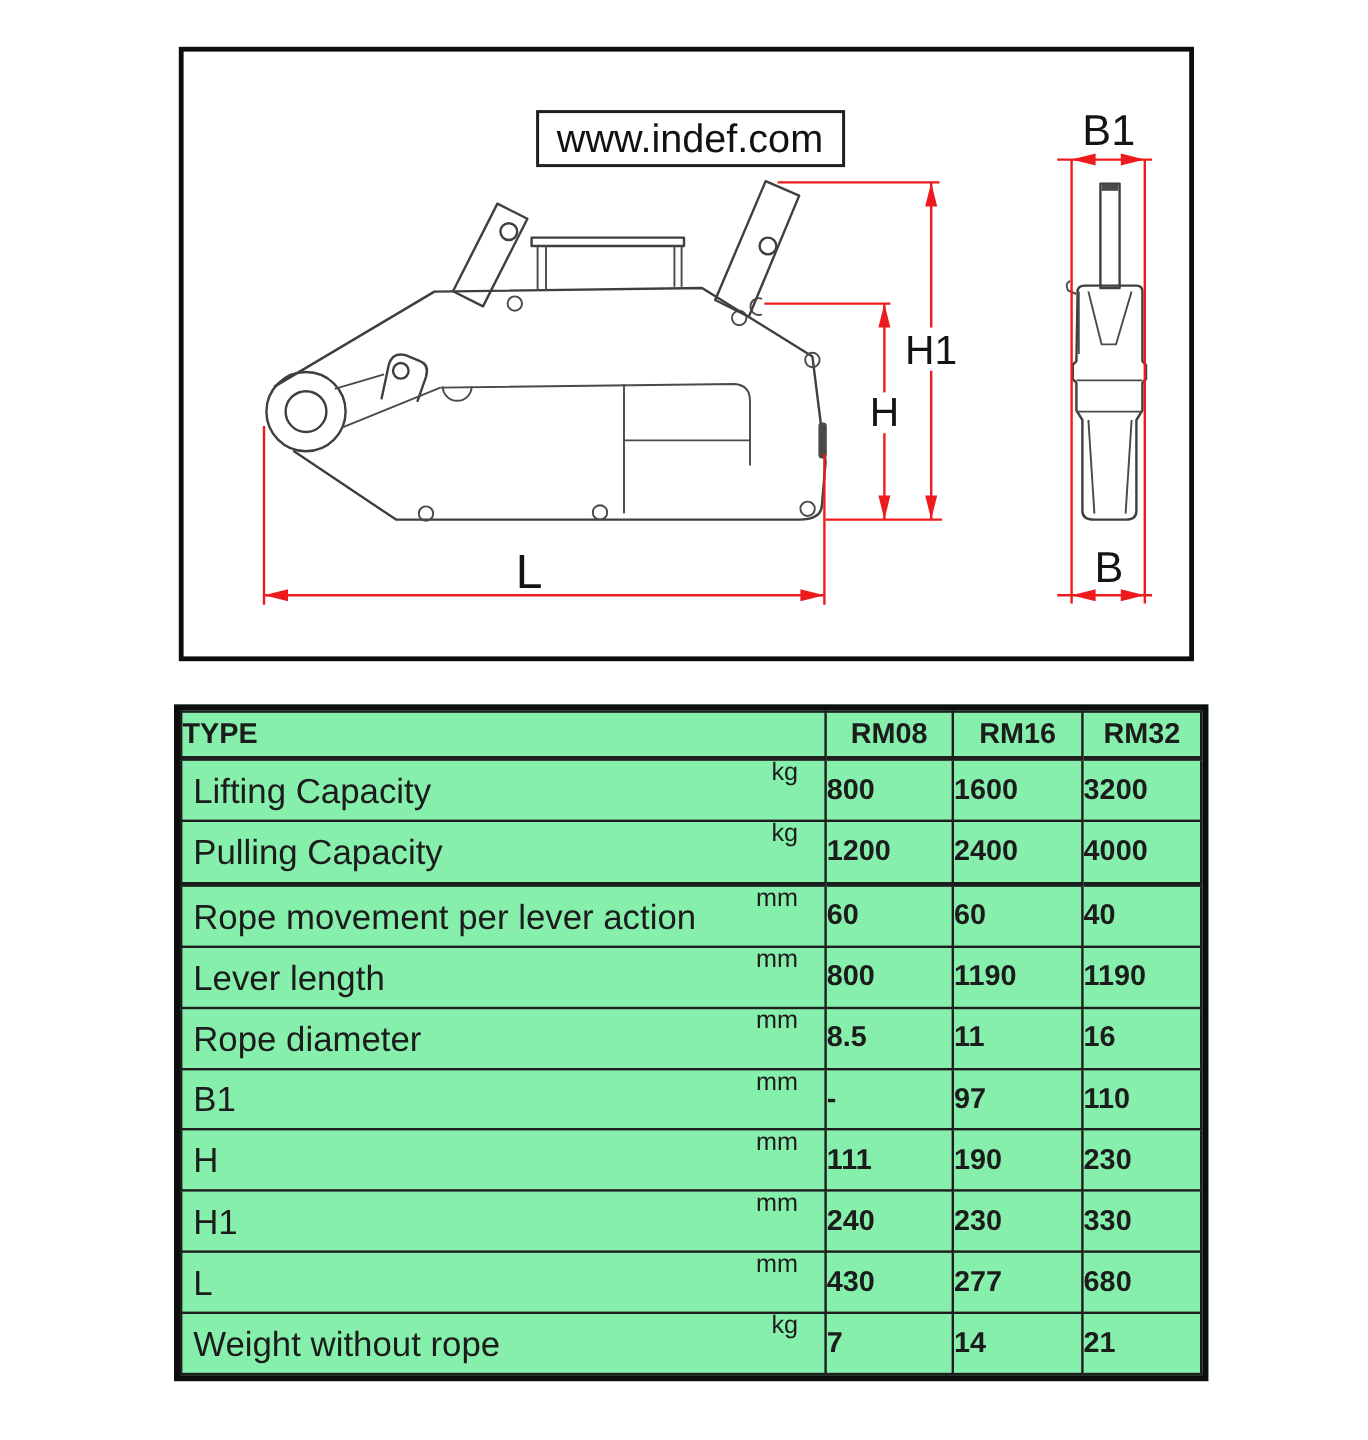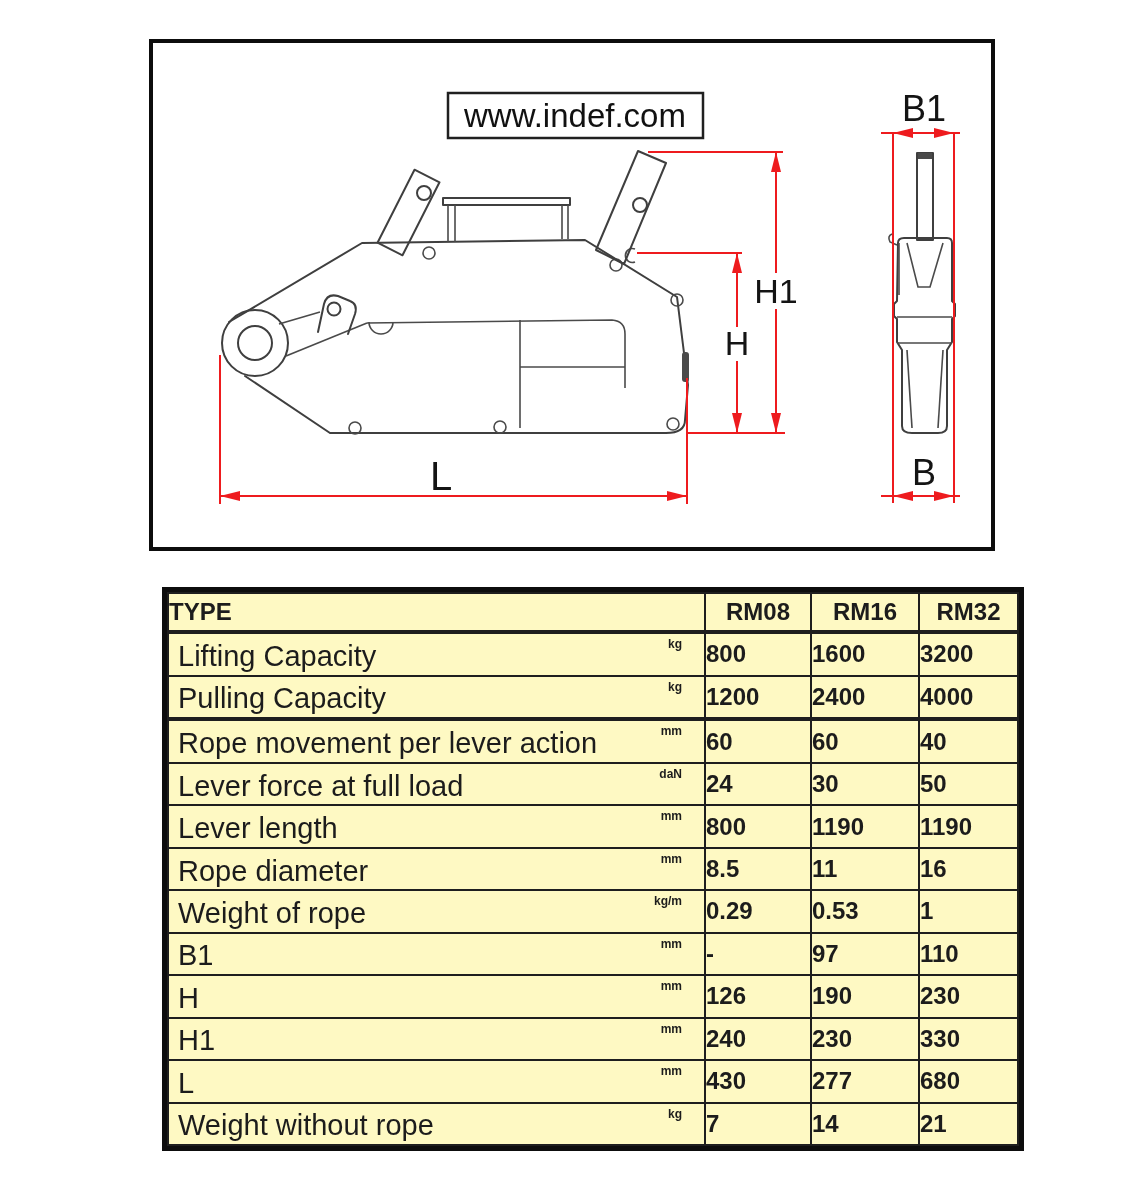--- a/index.html
+++ b/index.html
@@ -21,8 +21,8 @@
   .webtxt{fill:#111;font-size:33px;}
 
   
-  .spec-table-wrap{position:absolute;left:162px;top:587px;width:862px;height:564px;
-                   border:5px solid #0d0d0d;box-sizing:border-box;background:#fef9c3;}
+  .spec-table-wrap{position:absolute;left:145px;top:587px;width:862px;height:564px;
+                   border:5px solid #0d0d0d;box-sizing:border-box;background:#86efac;}
   table.spec{width:100%;height:100%;border-collapse:collapse;table-layout:fixed;}
   table.spec th, table.spec td{border:2px solid #1e1e1e;padding:0;margin:0;}
   table.spec thead th{height:36px;font-size:24px;font-weight:600;vertical-align:middle;}

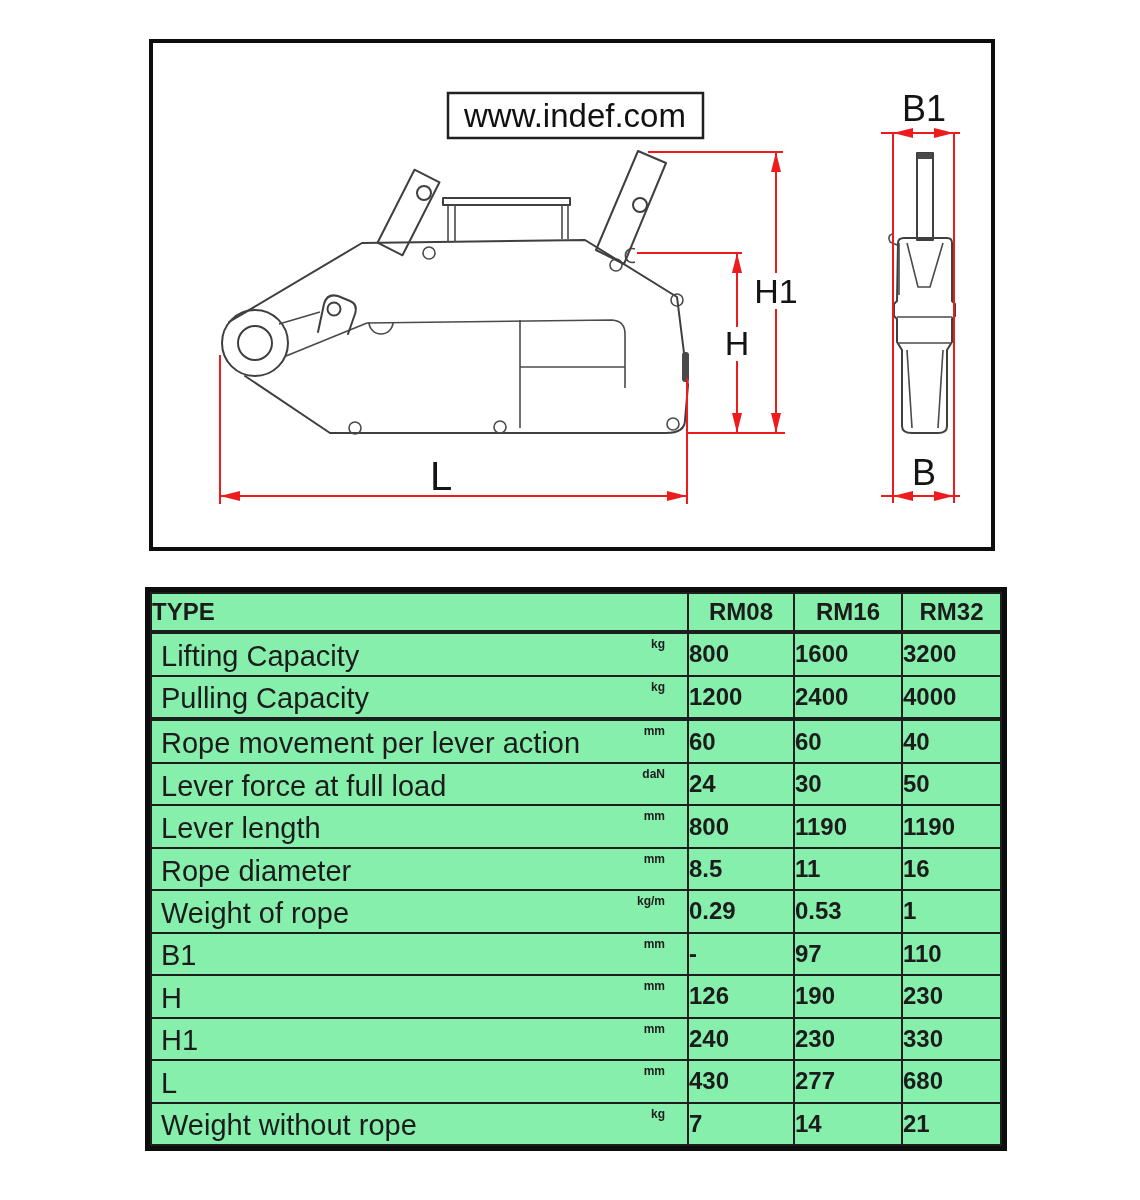--- a/index.html
+++ b/index.html
@@ -31,7 +31,7 @@
   td.param{position:relative;text-align:left;vertical-align:middle;}
   .plabel{display:inline-block;padding-left:9px;font-size:29px;font-weight:400;
           transform:translateY(2px);}
-  .punit{position:absolute;top:-1px;right:22px;font-size:12px;font-weight:700;line-height:22px;}
+  .punit{position:absolute;top:-1px;right:22px;font-size:21px;font-weight:400;line-height:22px;}
   td.val{text-align:left;vertical-align:middle;font-size:24px;font-weight:600;
          padding-top:4px;}
   table.spec thead th{border-bottom-width:4px;}

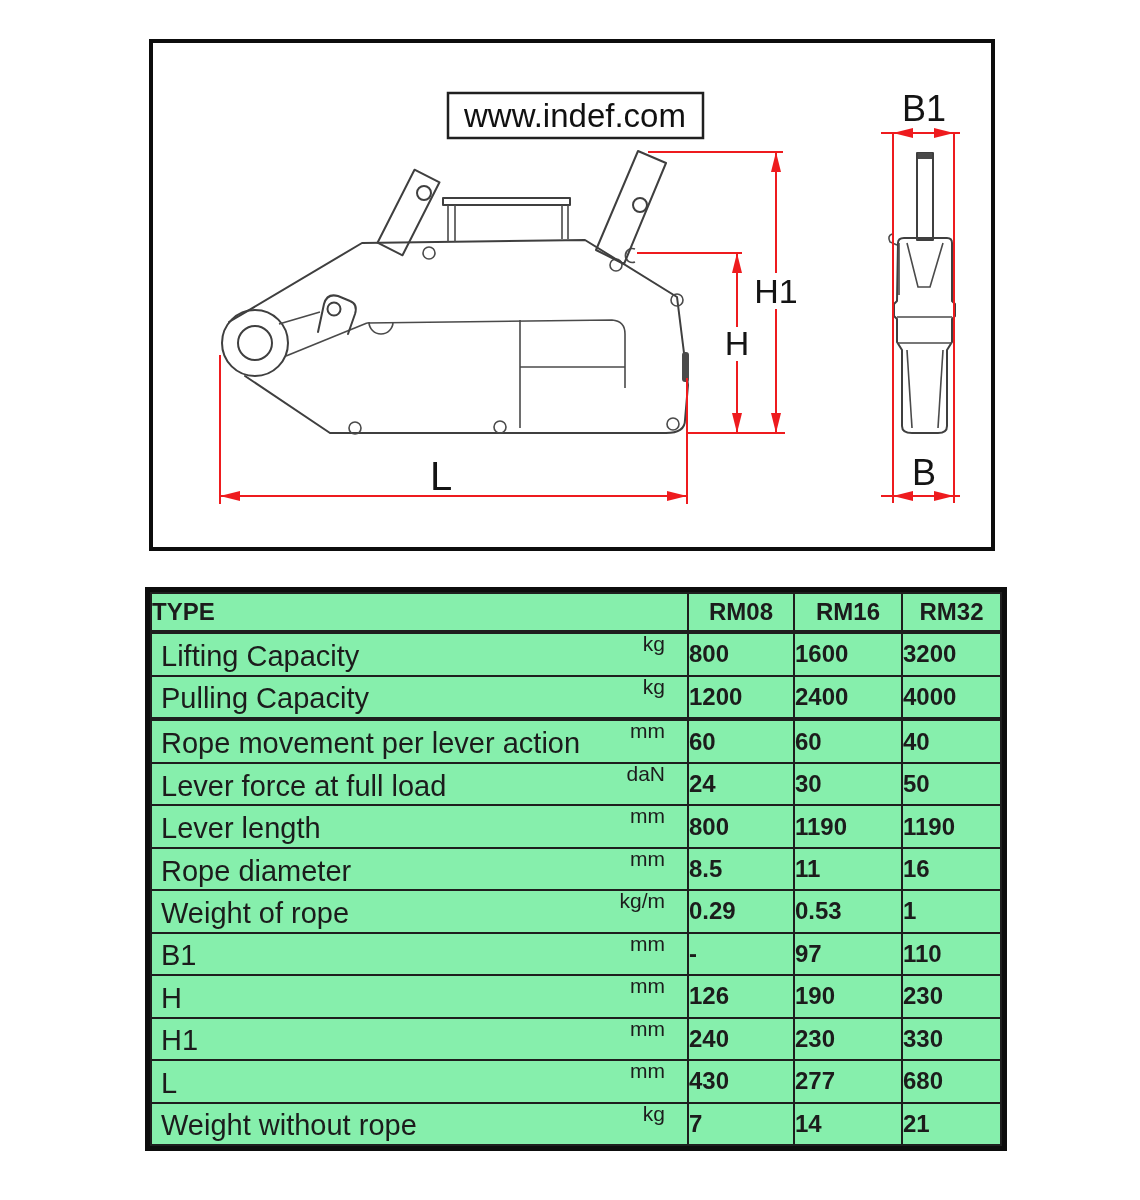--- a/index.html
+++ b/index.html
@@ -201,12 +201,6 @@
             <td class="val">40</td>
           </tr>
           <tr>
-            <td class="param"><span class="plabel">Lever force at full load</span><span class="punit">daN</span></td>
-            <td class="val">24</td>
-            <td class="val">30</td>
-            <td class="val">50</td>
-          </tr>
-          <tr>
             <td class="param"><span class="plabel">Lever length</span><span class="punit">mm</span></td>
             <td class="val">800</td>
             <td class="val">1190</td>

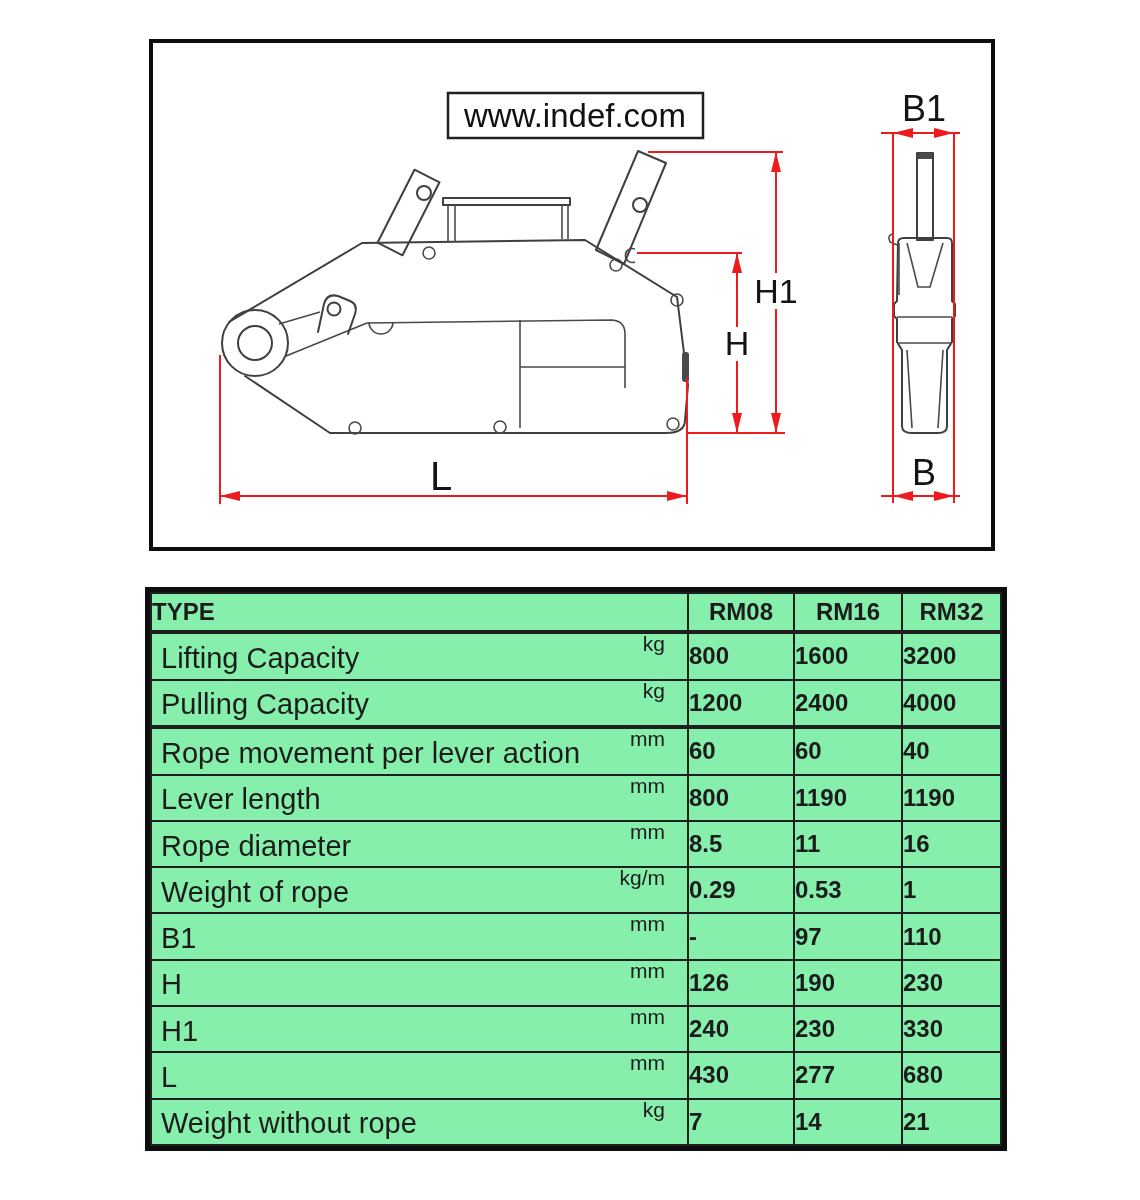--- a/index.html
+++ b/index.html
@@ -213,12 +213,6 @@
             <td class="val">16</td>
           </tr>
           <tr>
-            <td class="param"><span class="plabel">Weight of rope</span><span class="punit">kg/m</span></td>
-            <td class="val">0.29</td>
-            <td class="val">0.53</td>
-            <td class="val">1</td>
-          </tr>
-          <tr>
             <td class="param"><span class="plabel">B1</span><span class="punit">mm</span></td>
             <td class="val">-</td>
             <td class="val">97</td>

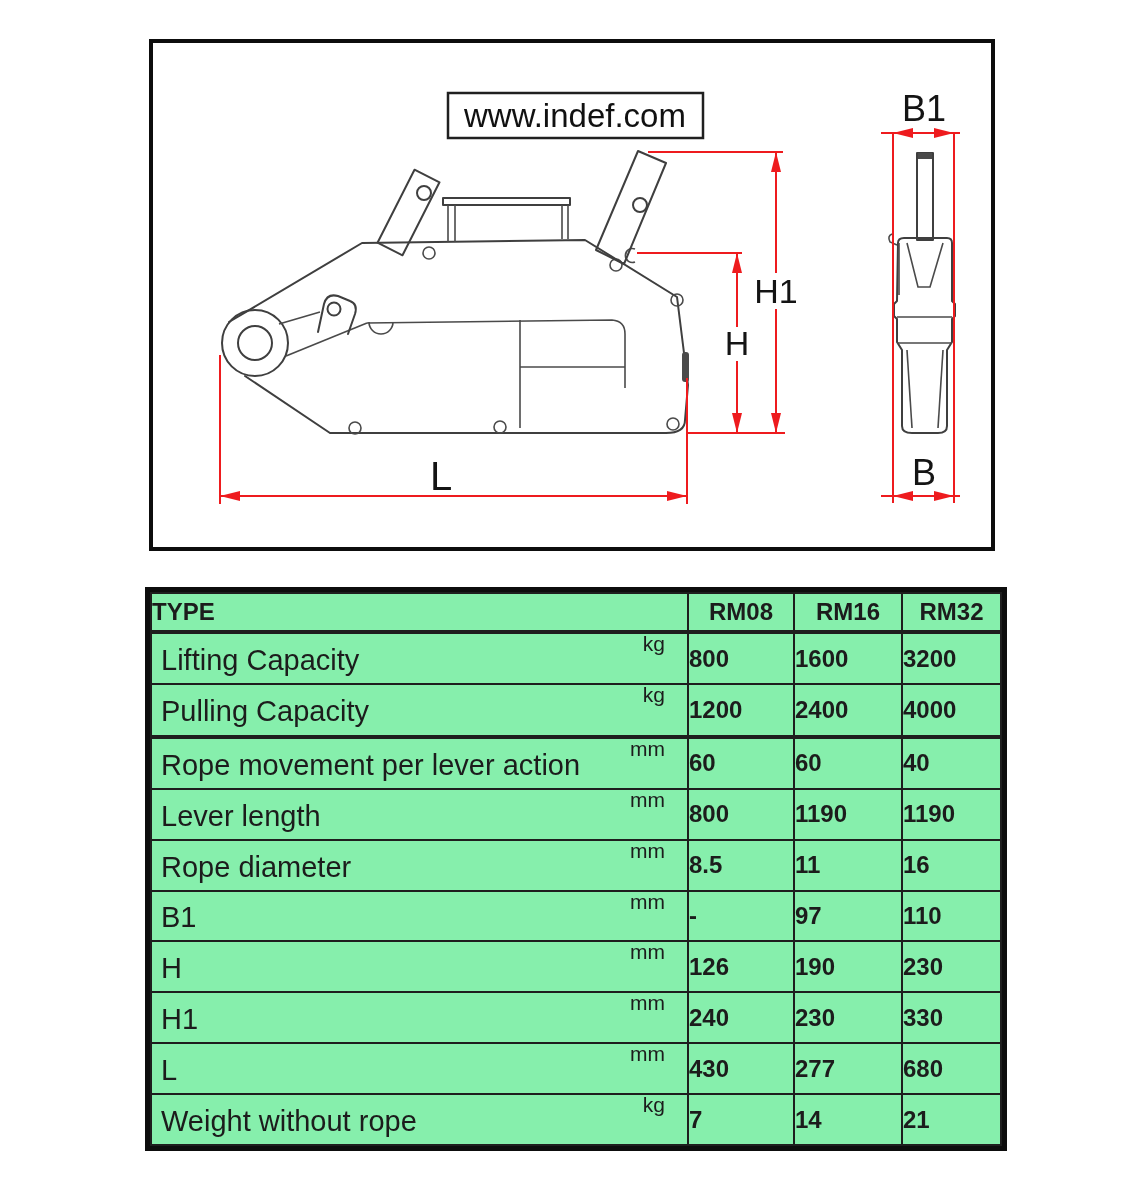--- a/index.html
+++ b/index.html
@@ -220,7 +220,7 @@
           </tr>
           <tr>
             <td class="param"><span class="plabel">H</span><span class="punit">mm</span></td>
-            <td class="val">126</td>
+            <td class="val">111</td>
             <td class="val">190</td>
             <td class="val">230</td>
           </tr>

